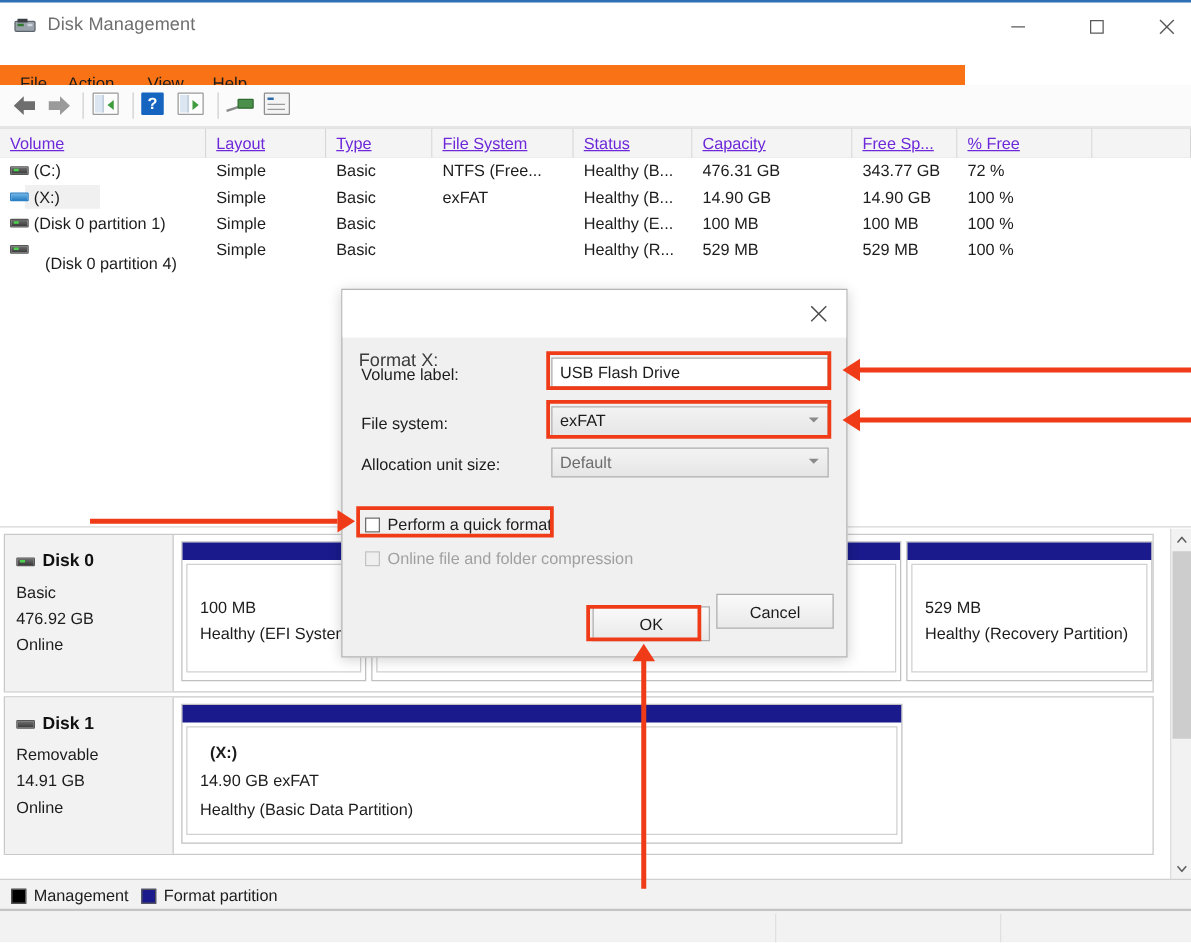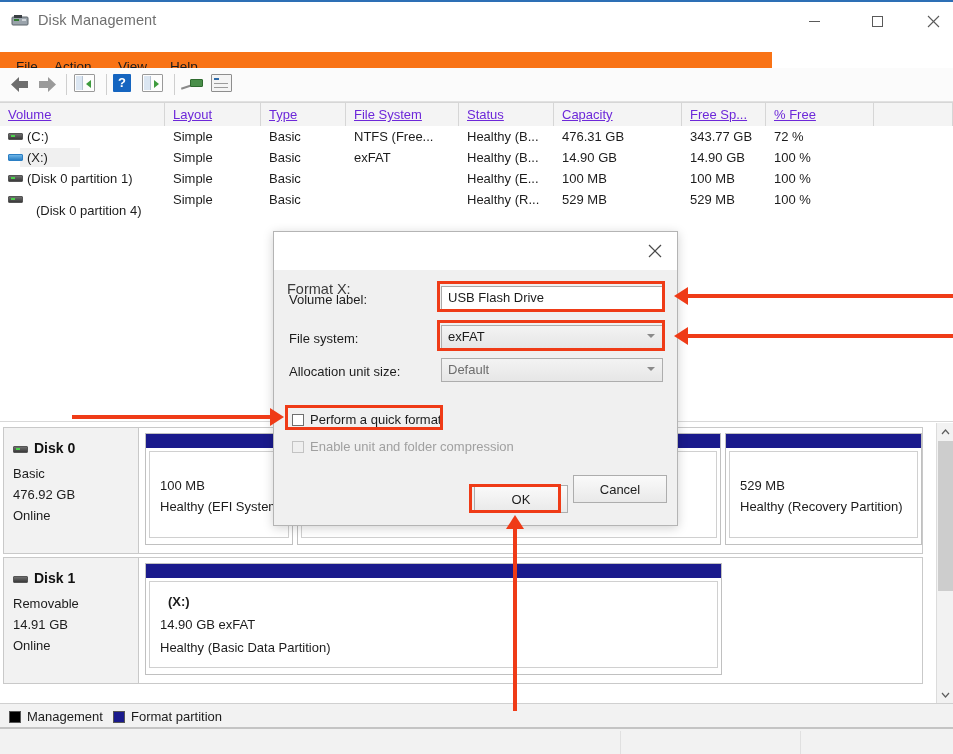--- a/index.html
+++ b/index.html
@@ -584,7 +584,7 @@
 
     <div class="cbx-row" style="left:18px; top:207px;">
       <span class="cbx dis"></span>
-      <span class="cbx-lb dis">Enable unit and folder compression</span>
+      <span class="cbx-lb dis">Online file and folder compression</span>
     </div>
 
     <div class="dlg-btn" style="left:200px; top:253px;">OK</div>

